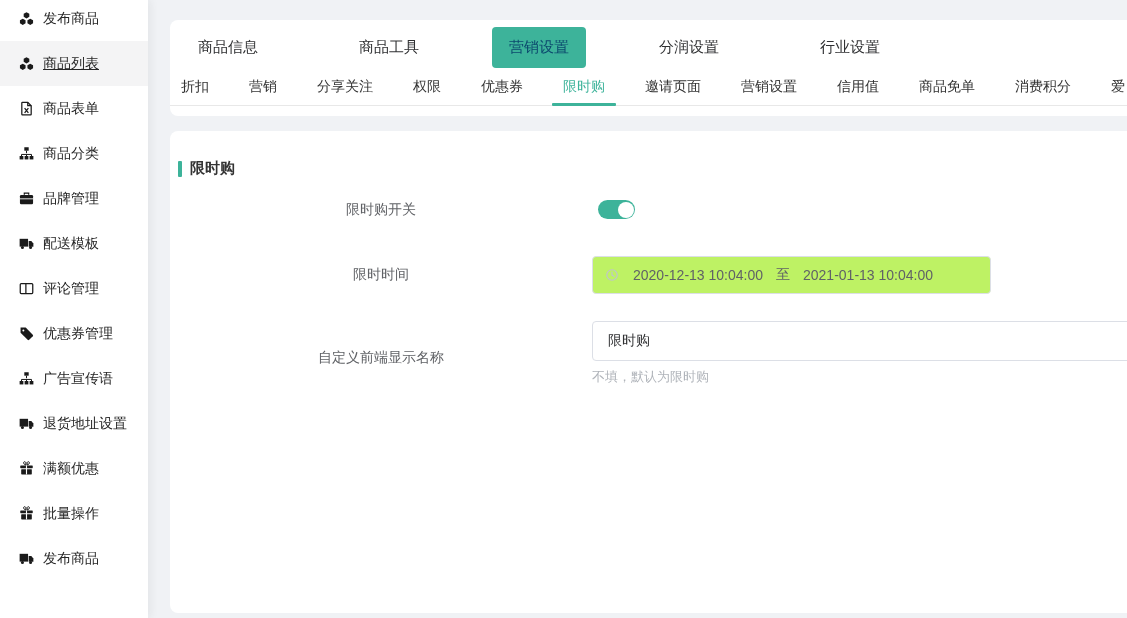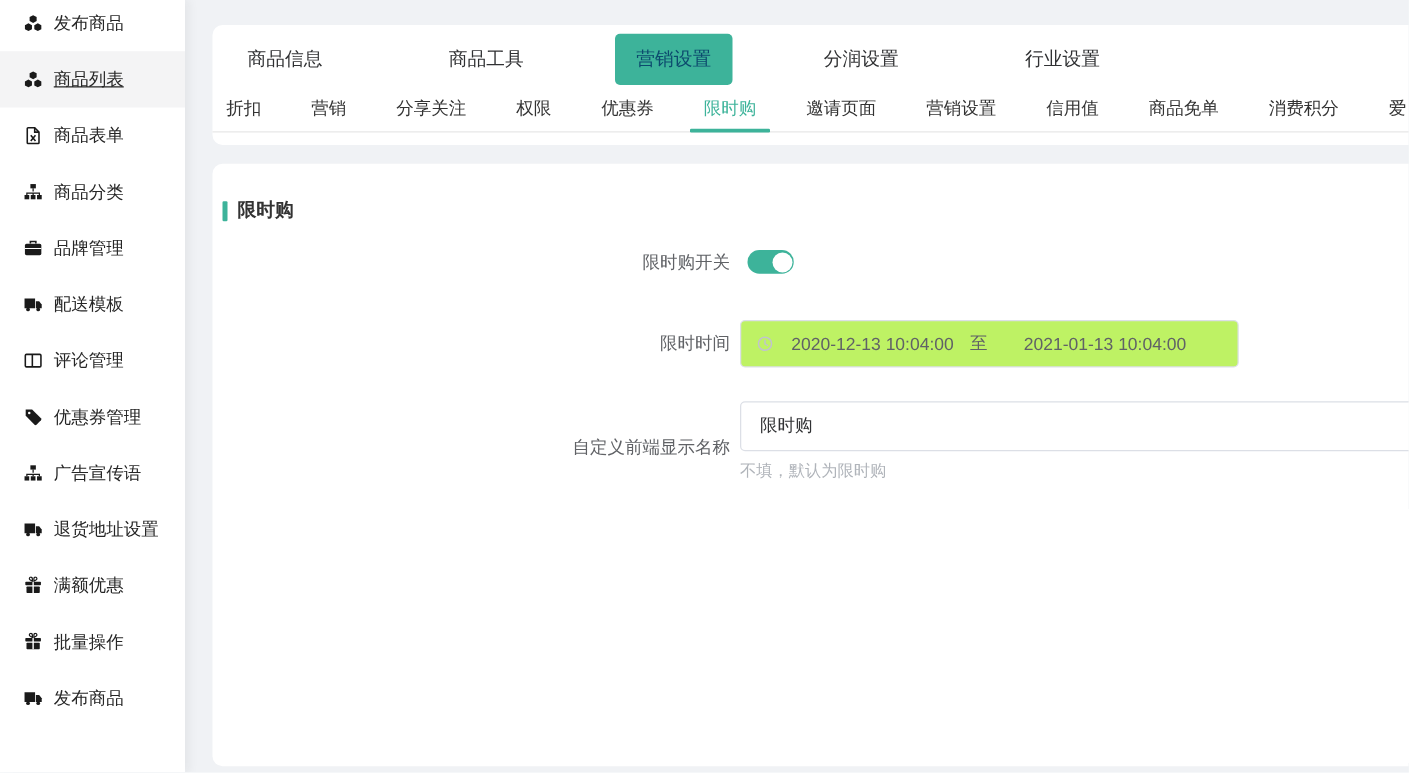--- a/index.html
+++ b/index.html
@@ -42,7 +42,7 @@
 
   .form-row { display:flex; align-items:center; }
   .form-row.top-align { align-items:flex-start; }
-  .form-label { width:406px; flex:0 0 406px; text-align:right; font-size:14px; color:#606266;
+  .form-label { width:406px; flex:0 0 406px; text-align:center; font-size:14px; color:#606266;
                 white-space:nowrap; }
   .gap { width:8px; flex:0 0 8px; }
   .row-switch { margin-top:22px; }

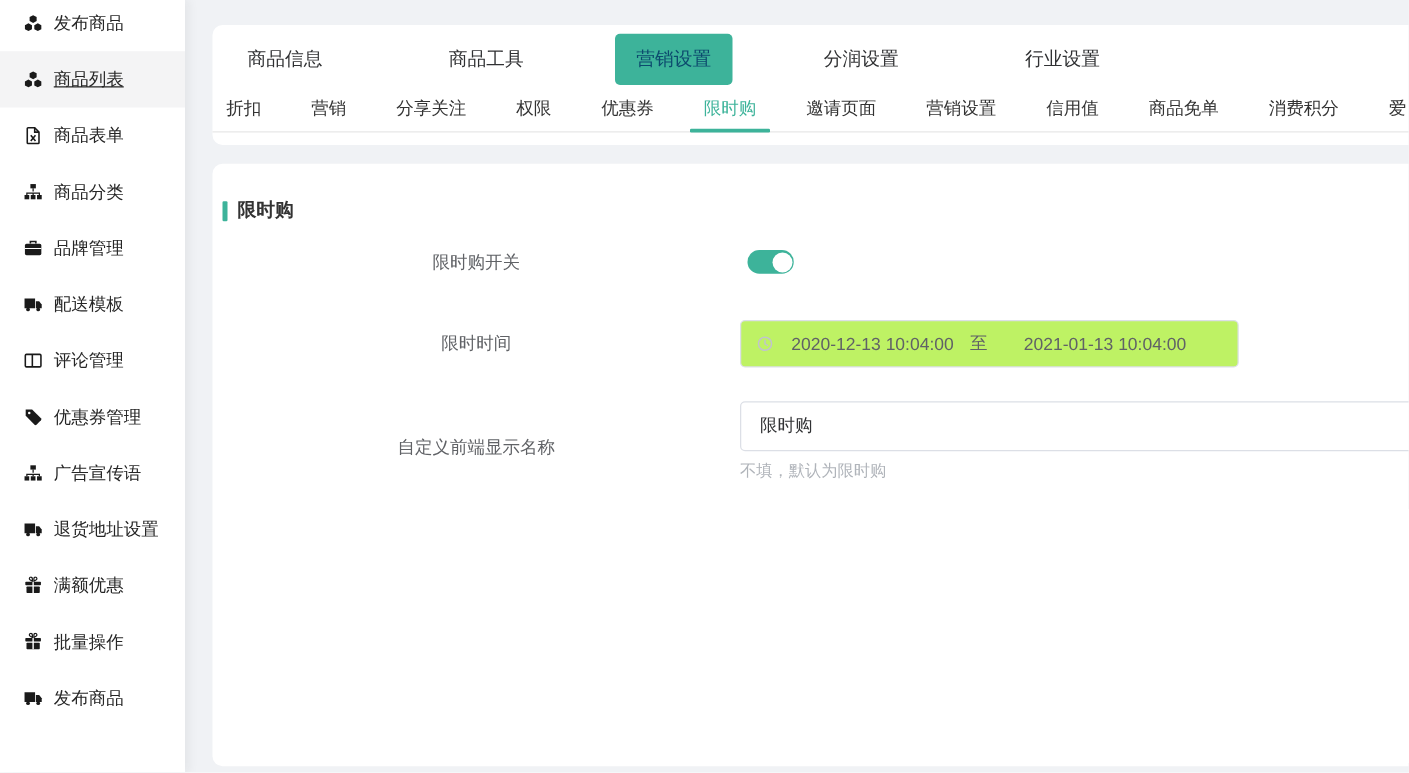--- a/index.html
+++ b/index.html
@@ -266,7 +266,7 @@
           </span>
           <span class="date-text">2020-12-13 10:04:00</span>
           <span class="date-sep">至</span>
-          <span class="date-text" style="margin-left:16px">2021-01-13 10:04:00</span>
+          <span class="date-text" style="margin-left:0">2021-01-13 10:04:00</span>
         </div>
       </div>
 

